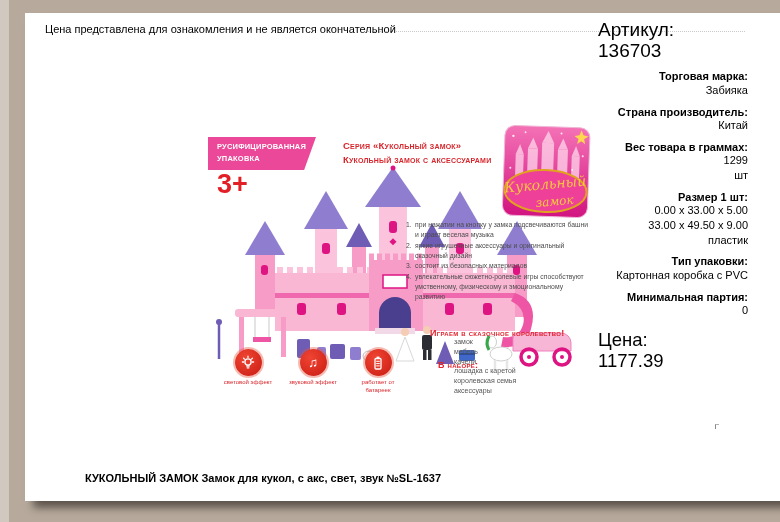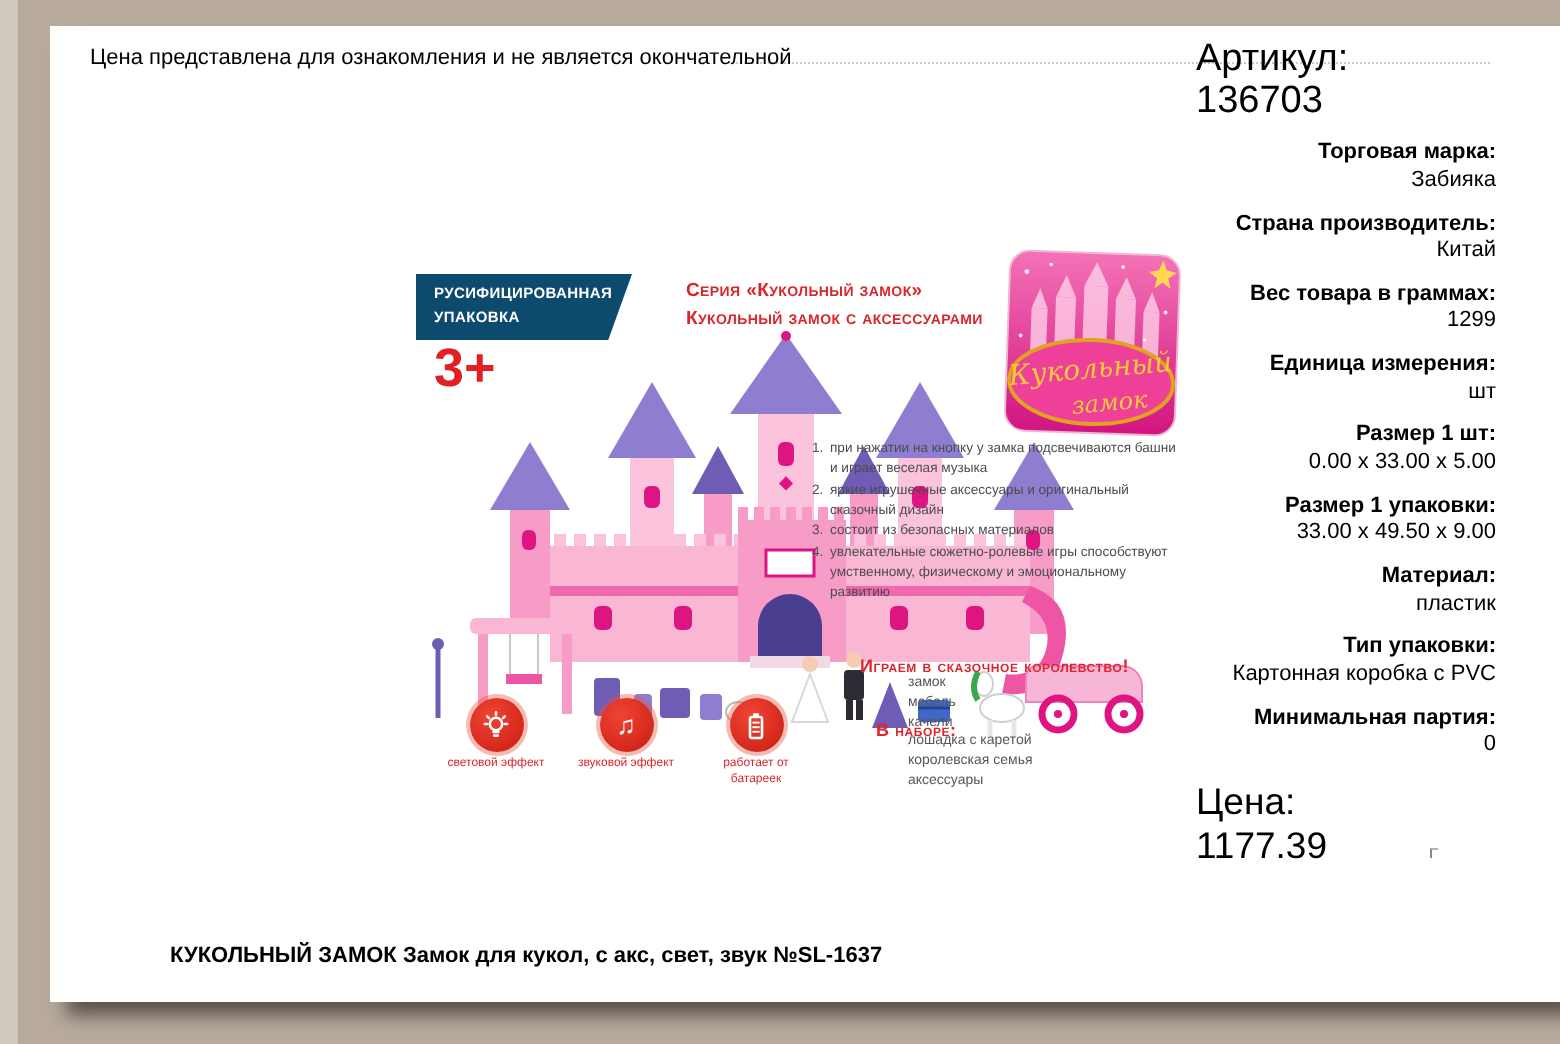--- a/index.html
+++ b/index.html
@@ -19,7 +19,7 @@
 
   
   .ribbon{
-    position:absolute;left:183px;top:124px;width:108px;height:33px;background:#0c4a6e;
+    position:absolute;left:183px;top:124px;width:108px;height:33px;background:#ec4899;
     clip-path:polygon(0 0,100% 0,89% 100%,0 100%);
     color:#fff;font-size:7.5px;font-weight:bold;line-height:1.55;
     padding:4px 0 12px 9px;box-sizing:border-box;letter-spacing:.2px;

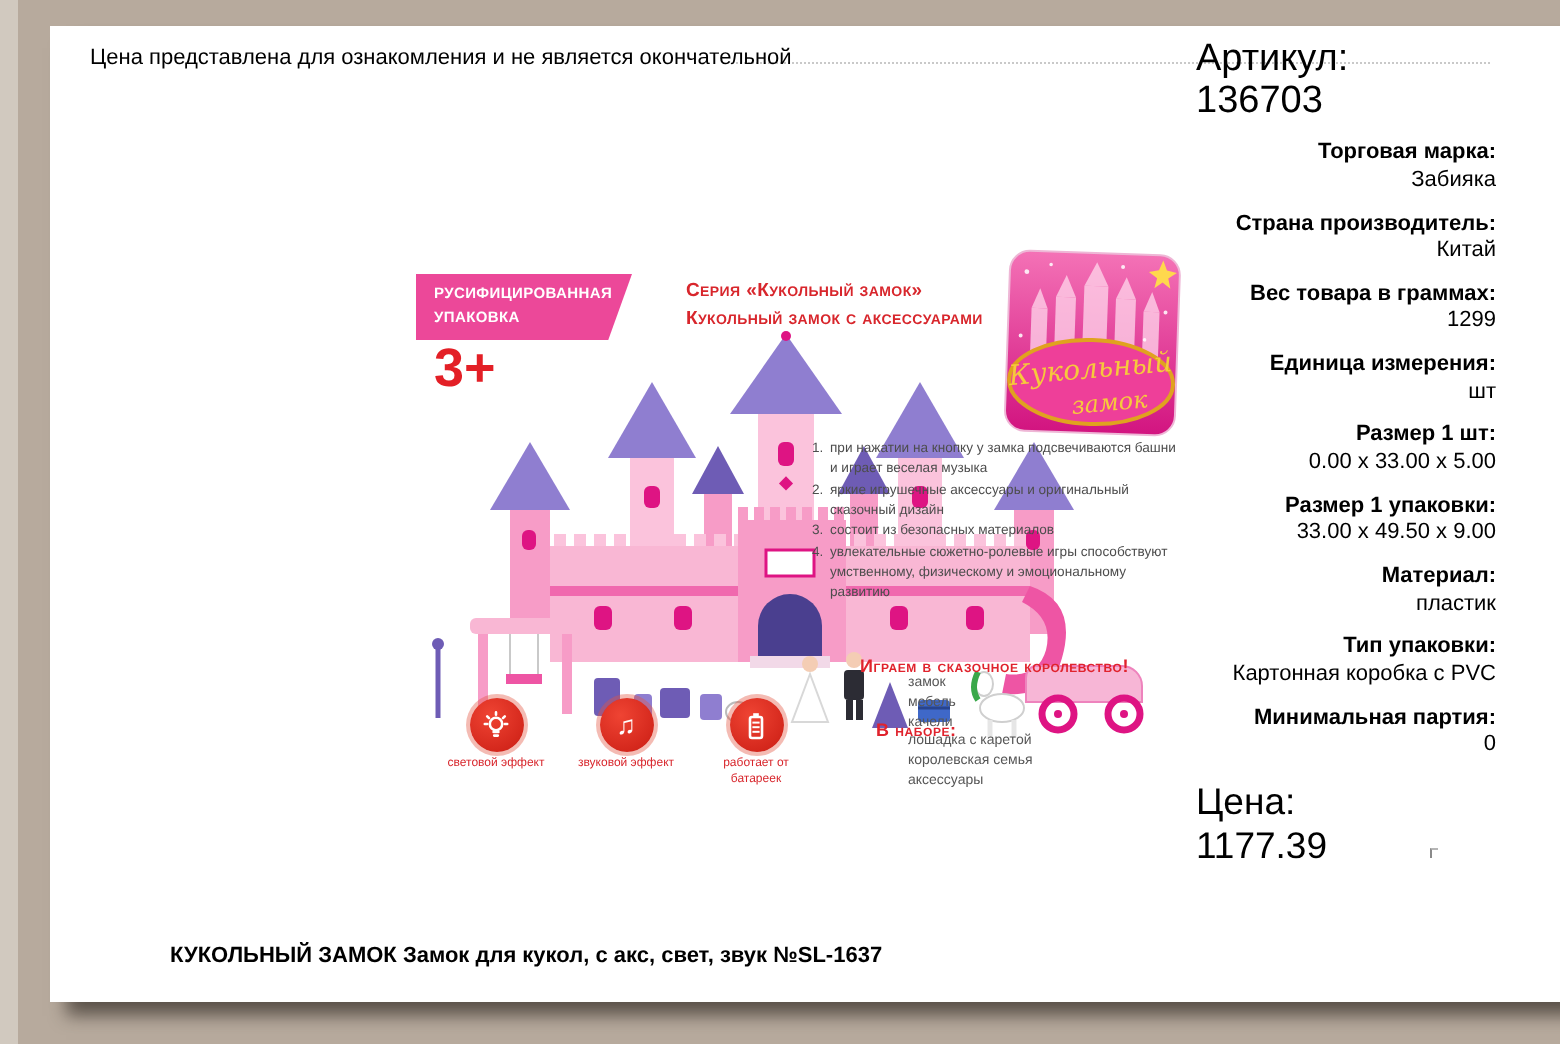--- a/index.html
+++ b/index.html
@@ -310,7 +310,6 @@
         </div>
 
         <div class="field">
-          <div class="field-label">Единица измерения:</div>
           <div class="field-value">шт</div>
         </div>
 

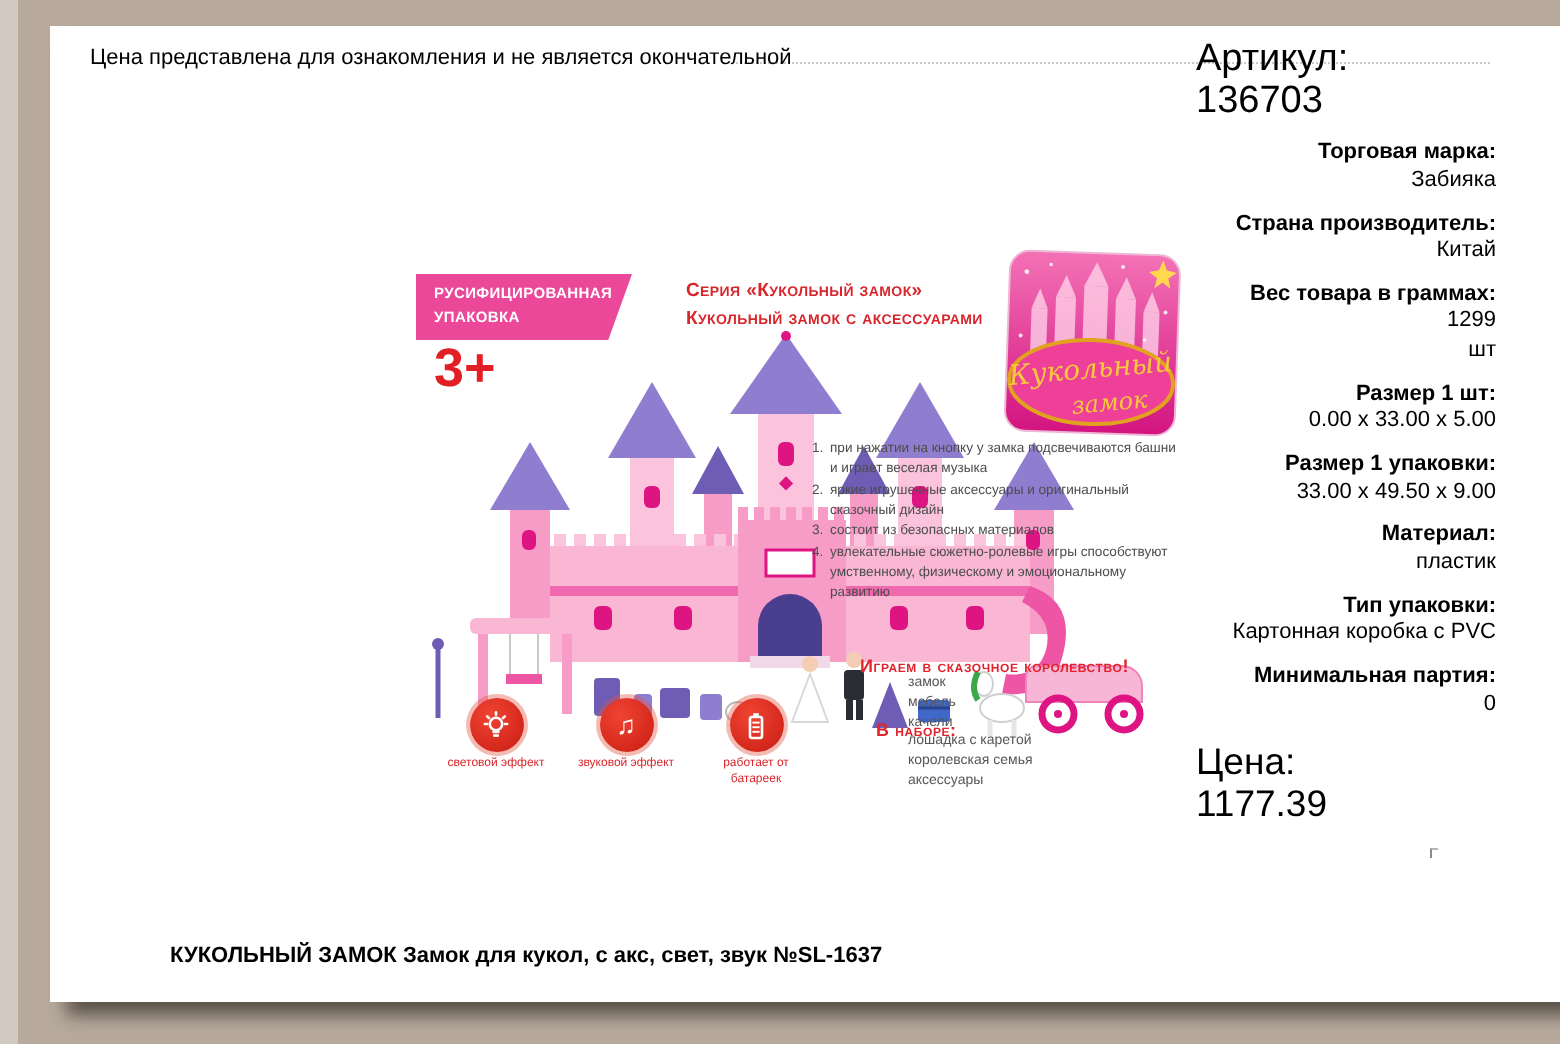--- a/index.html
+++ b/index.html
@@ -319,7 +319,6 @@
         </div>
 
         <div class="field">
-          <div class="field-label">Размер 1 упаковки:</div>
           <div class="field-value">33.00 x 49.50 x 9.00</div>
         </div>
 

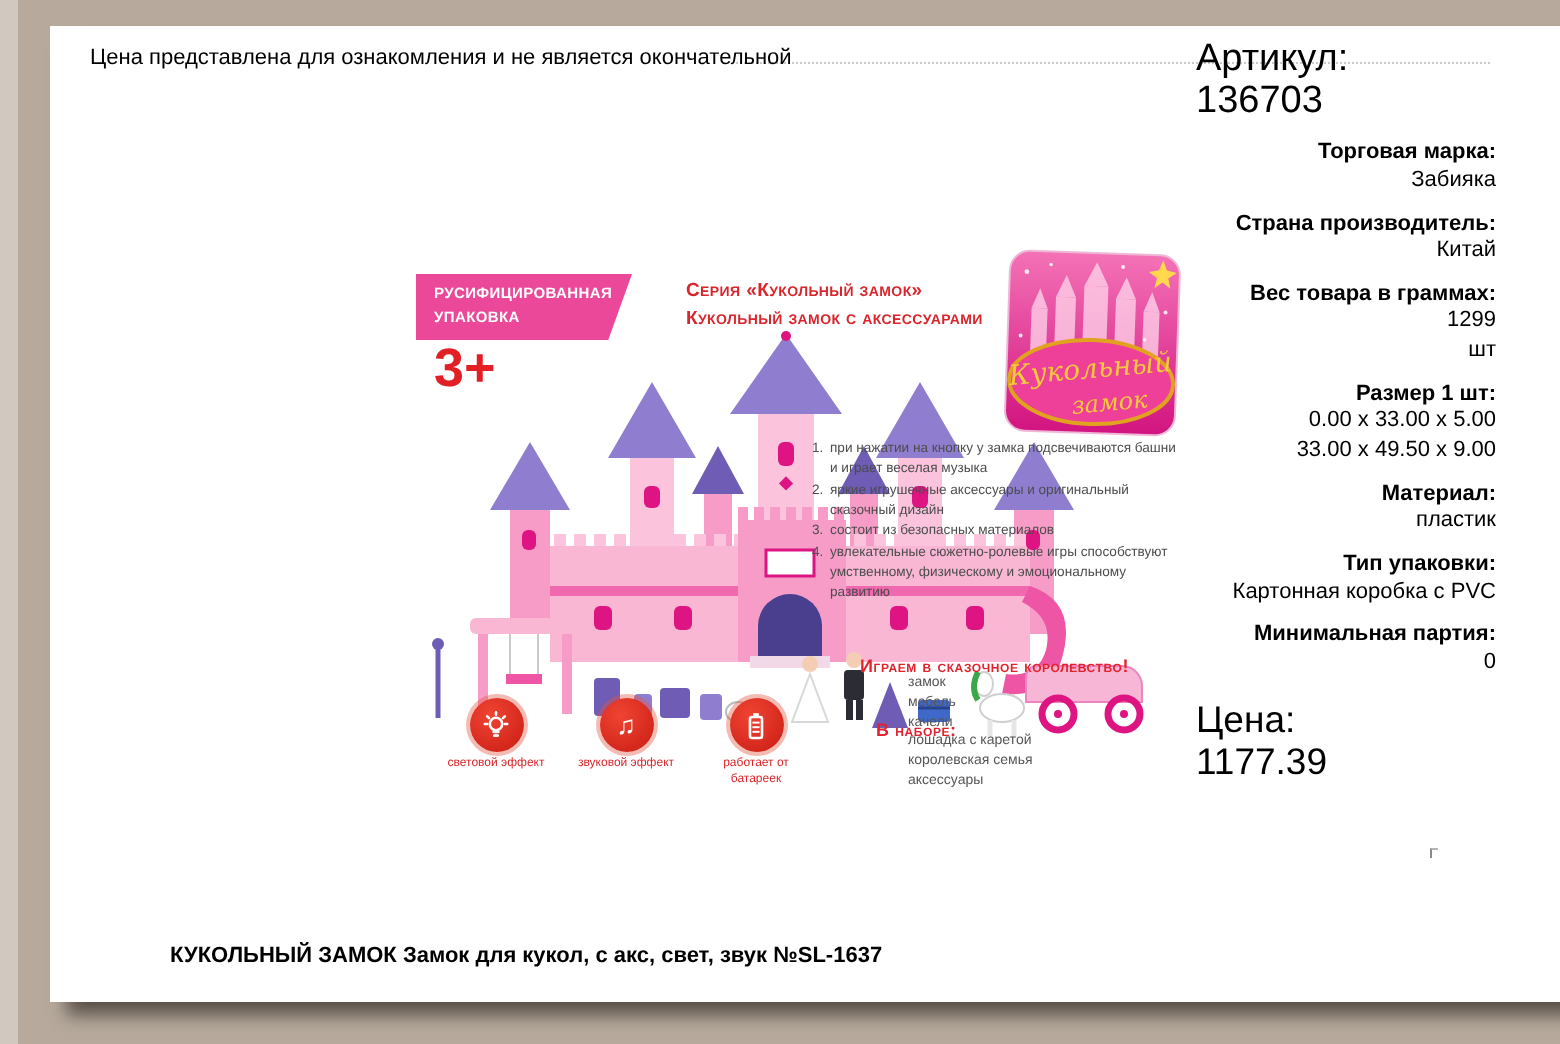--- a/index.html
+++ b/index.html
@@ -323,7 +323,6 @@
         </div>
 
         <div class="field">
-          <div class="field-label">Материал:</div>
           <div class="field-value">пластик</div>
         </div>
 

